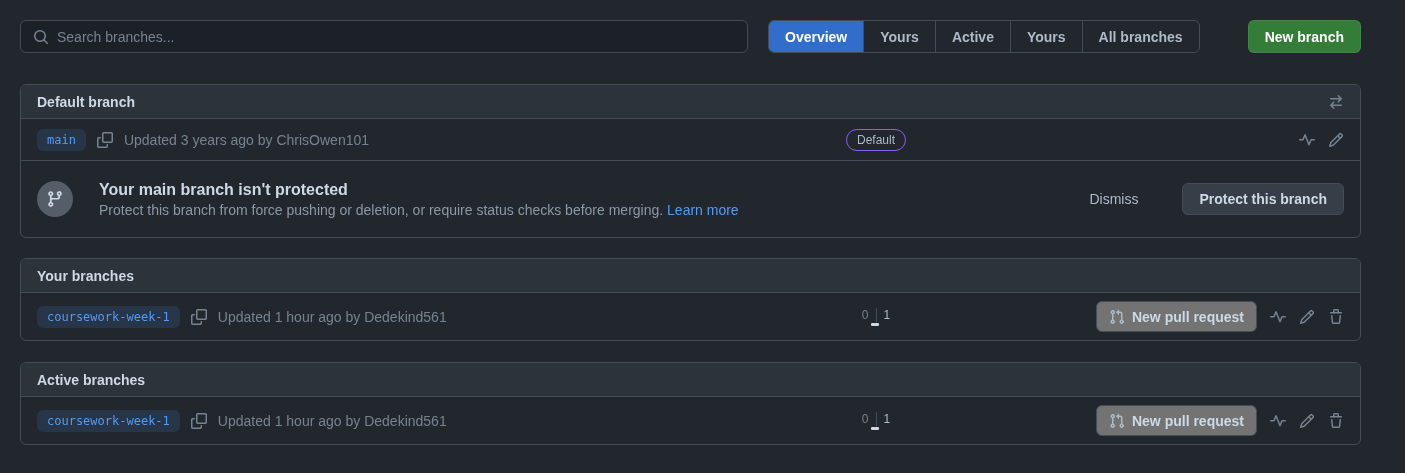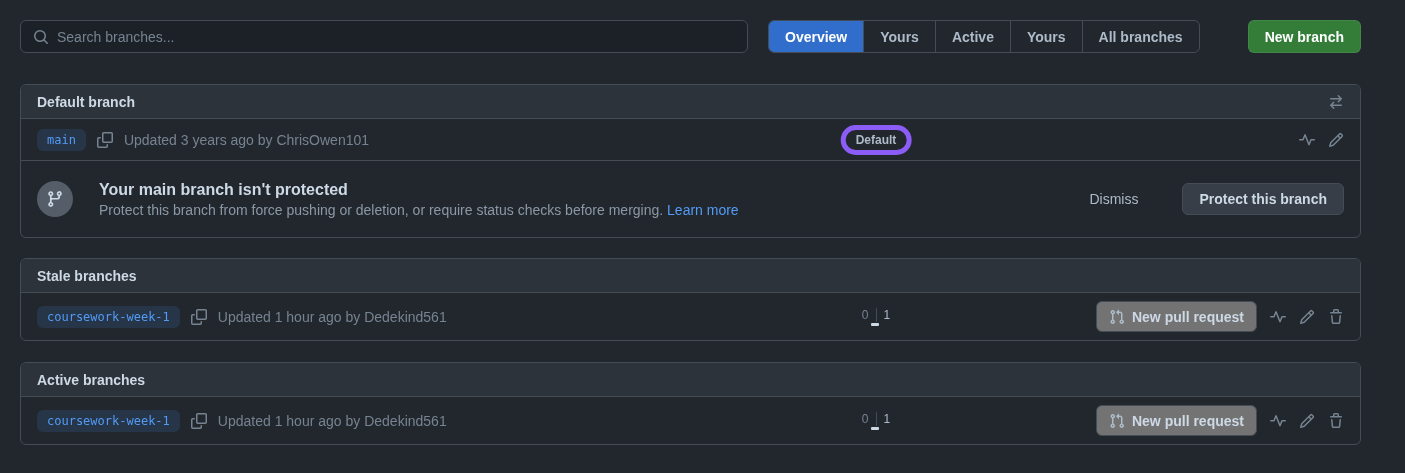--- a/index.html
+++ b/index.html
@@ -81,8 +81,8 @@
     position:absolute; left:855px; transform:translateX(-50%);
   }
   .badge {
-    display:inline-block; border:5px solid #8b5cf6; border-radius:999px;
-    color:#adbac7; font-size:12px; font-weight:700; padding:3px 10px;
+    display:inline-block; border:1px solid #8b5cf6; border-radius:999px;
+    color:#adbac7; font-size:12px; font-weight:400; padding:3px 10px;
     background:transparent;
   }
   .row-right { margin-left:auto; display:flex; align-items:center; gap:13px; }

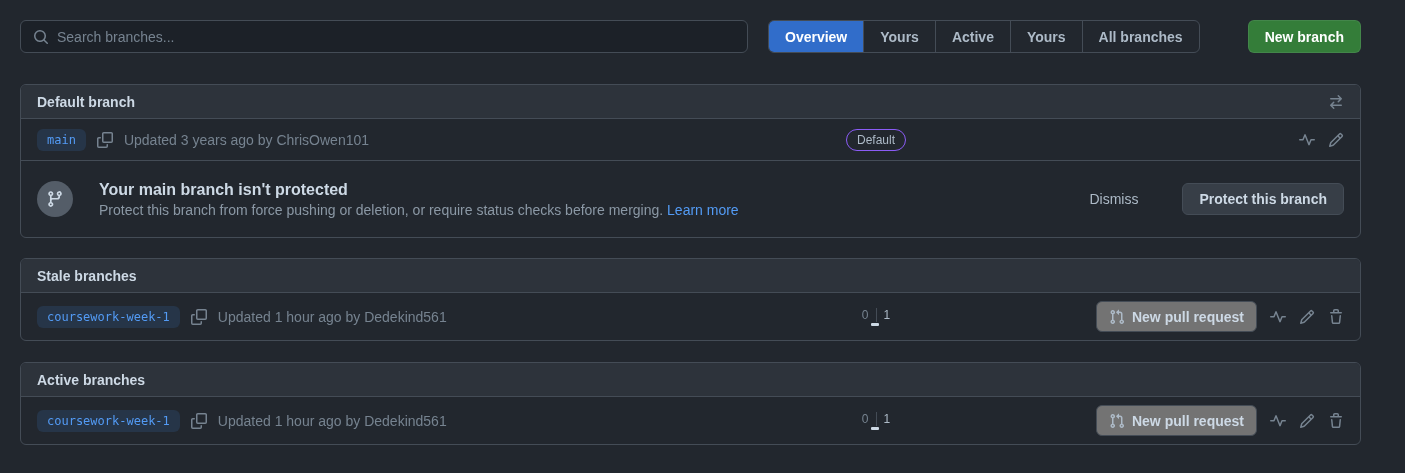--- a/index.html
+++ b/index.html
@@ -210,7 +210,7 @@
 
   <section class="card card-2">
     <header class="card-header">
-      <span class="card-title">Stale branches</span>
+      <span class="card-title">Your branches</span>
     </header>
     <div class="row row-branch">
       <a class="branch-pill">coursework-week-1</a>

